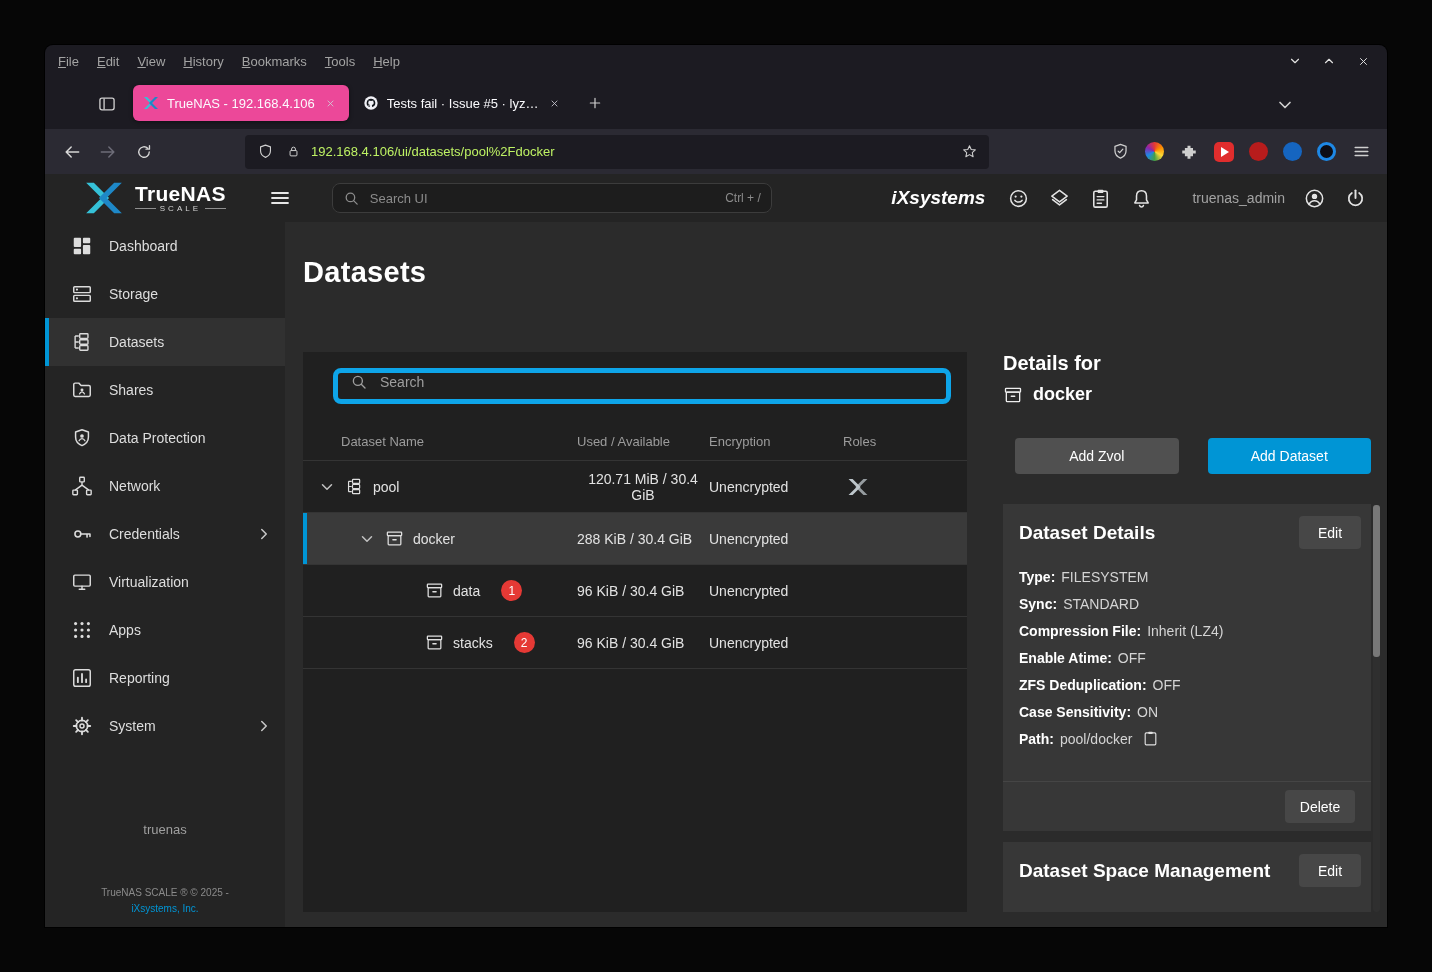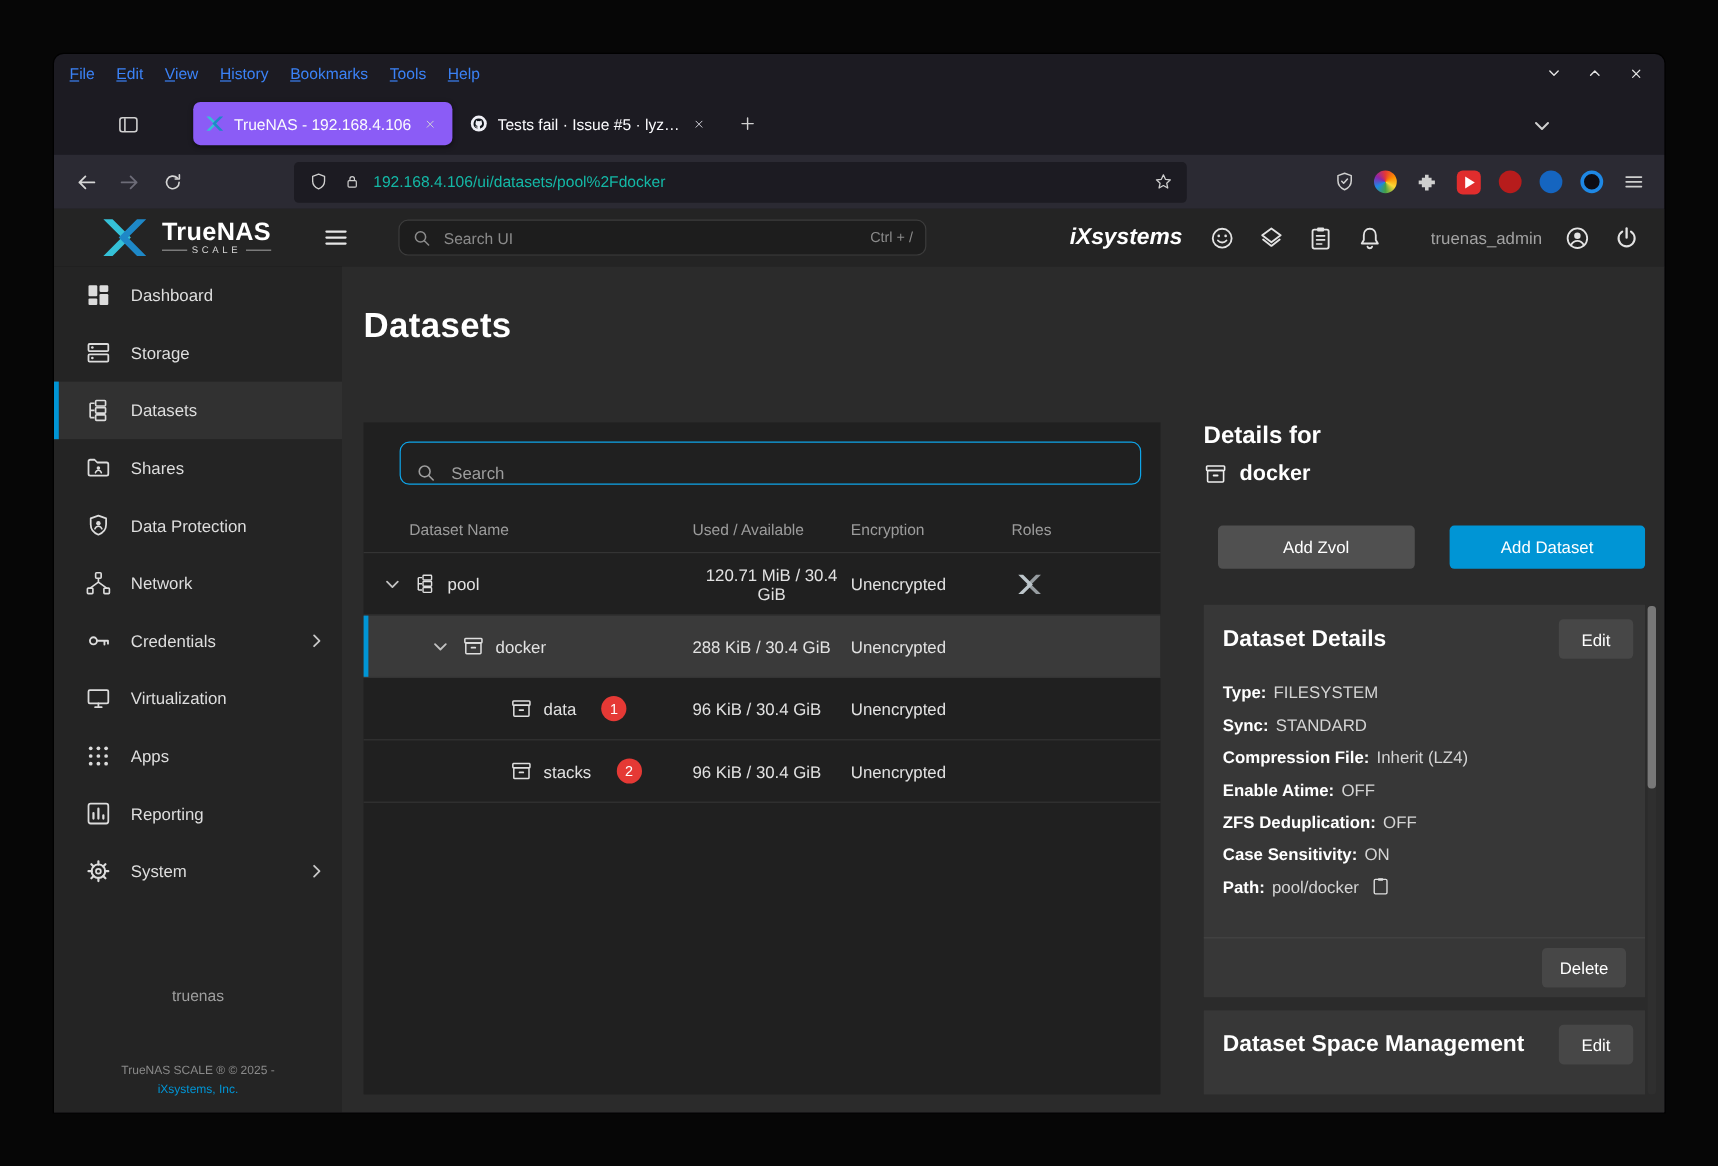--- a/index.html
+++ b/index.html
@@ -8,7 +8,7 @@
   
   .window{position:absolute;left:45px;top:45px;width:1342px;height:882px;background:#1c1b22;border-radius:8px 8px 0 0;overflow:hidden;box-shadow:0 0 0 1px #000;}
   
-  .menubar{height:32px;display:flex;align-items:center;color:#3b82f6;font-size:13px;padding-left:4px;}
+  .menubar{height:32px;display:flex;align-items:center;color:#a3a3a3;font-size:13px;padding-left:4px;}
   .mitem{display:inline-block;padding:4px 9px;cursor:default;}
   .mitem::first-letter{text-decoration:underline;}
   .wctrls{margin-left:auto;display:flex;gap:18px;padding-right:16px;align-items:center;}

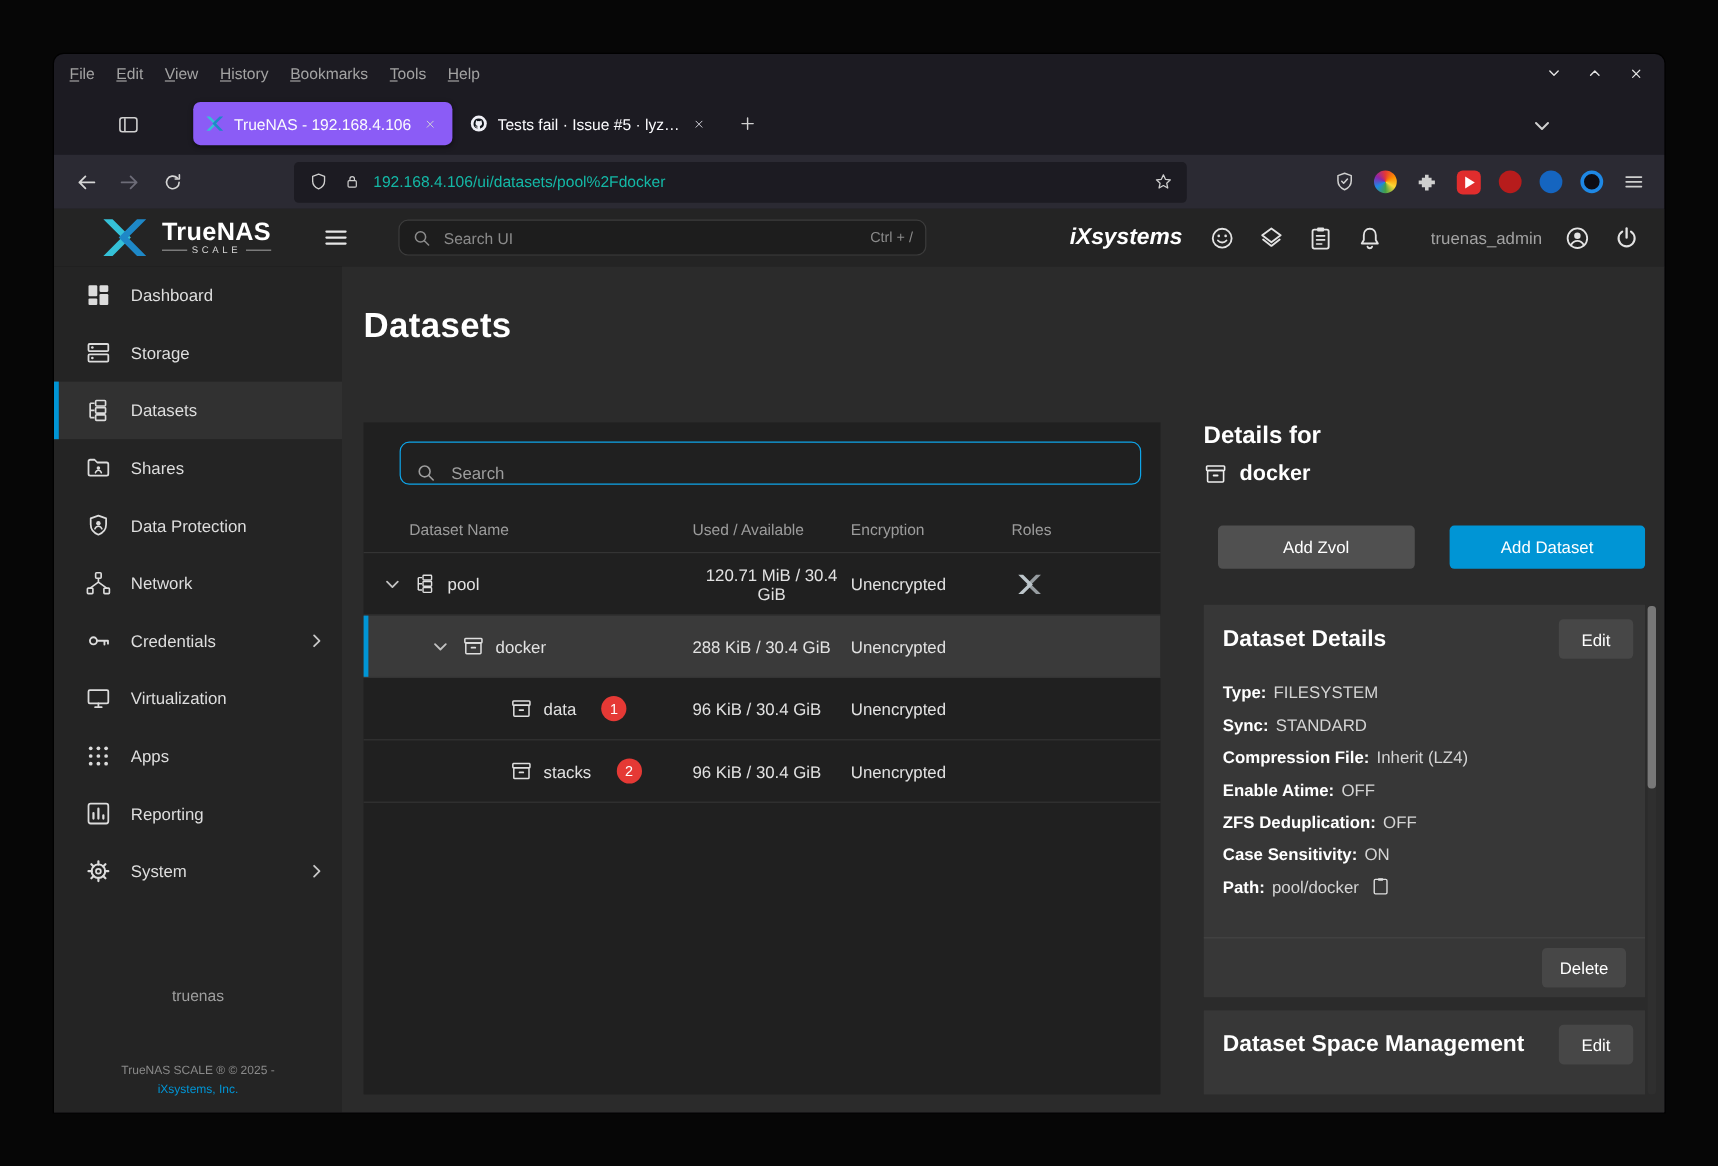--- a/index.html
+++ b/index.html
@@ -17,7 +17,7 @@
   .tabbar{height:52px;display:flex;align-items:center;padding-left:88px;position:relative;}
   .fxview{position:absolute;left:52px;top:17px;width:20px;height:20px;color:#d0d0d0;}
   .tab{height:36px;display:flex;align-items:center;gap:8px;padding:0 10px;border-radius:6px;color:#fbfbfe;font-size:13px;margin-right:4px;}
-  .tab.active{background:#8b5cf6;box-shadow:0 1px 4px rgba(0,0,0,.45);margin-left:28px;}
+  .tab.active{background:#ec4899;box-shadow:0 1px 4px rgba(0,0,0,.45);}
   .tab .tlabel{white-space:nowrap;overflow:hidden;text-overflow:ellipsis;max-width:152px;}
   .tclose{width:16px;height:16px;color:#cfcfd8;display:flex;align-items:center;justify-content:center;border-radius:3px;}
   .newtab{width:28px;height:28px;margin-left:4px;display:flex;align-items:center;justify-content:center;color:#d0d0d0;}

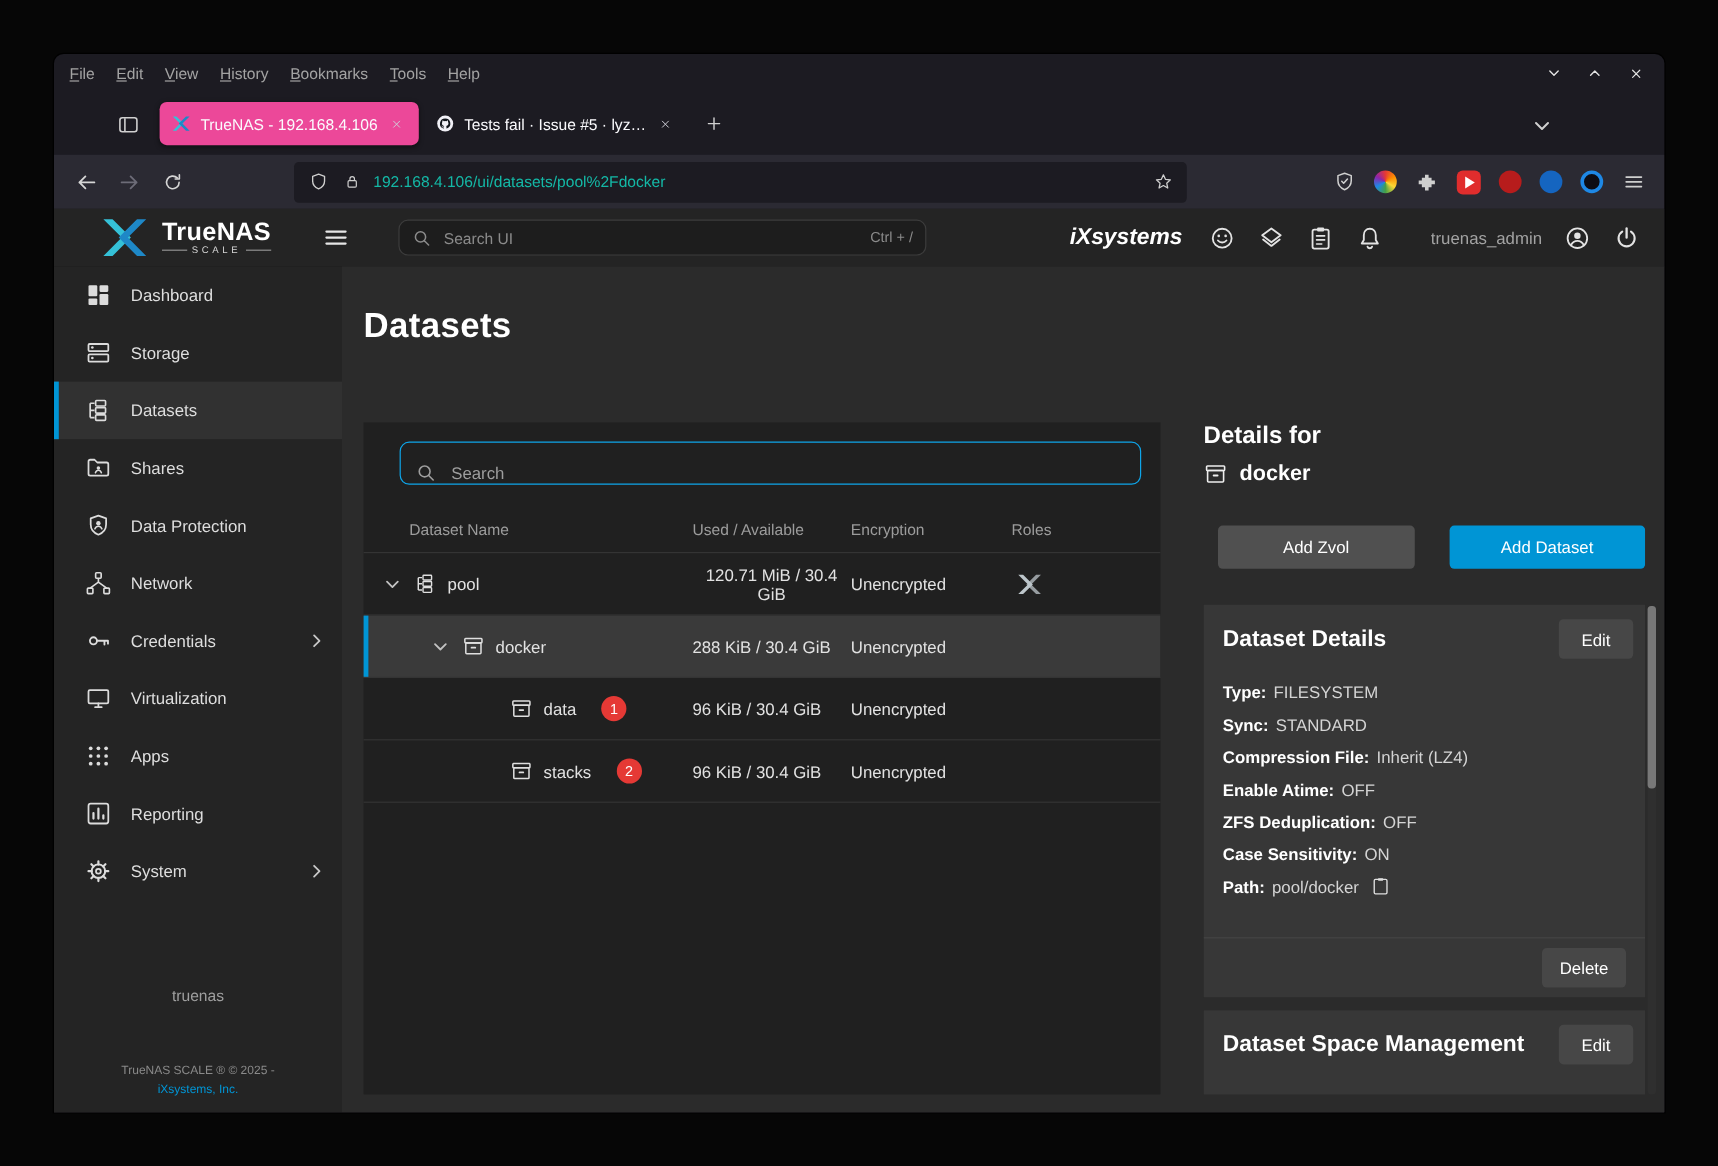--- a/index.html
+++ b/index.html
@@ -27,7 +27,7 @@
   .navbtn{width:30px;height:30px;display:flex;align-items:center;justify-content:center;border-radius:4px;color:#d6d6d6;}
   .navbtn.disabled{color:#6d6c78;}
   .urlbar{width:744px;height:34px;background:#1c1b22;border-radius:4px;display:flex;align-items:center;margin-left:80px;padding:0 10px;gap:8px;box-sizing:border-box;}
-  .urltext{color:#14b8a6;font-size:13px;flex:1;white-space:nowrap;overflow:hidden;}
+  .urltext{color:#bef264;font-size:13px;flex:1;white-space:nowrap;overflow:hidden;}
   .exticons{margin-left:auto;display:flex;align-items:center;gap:15px;padding-right:4px;}
   .extico{width:20px;height:20px;display:flex;align-items:center;justify-content:center;color:#cfcfcf;}
   .colorwheel{width:19px;height:19px;border-radius:50%;background:conic-gradient(#e53935,#fb8c00,#fdd835,#43a047,#1e88e5,#8e24aa,#e53935);}

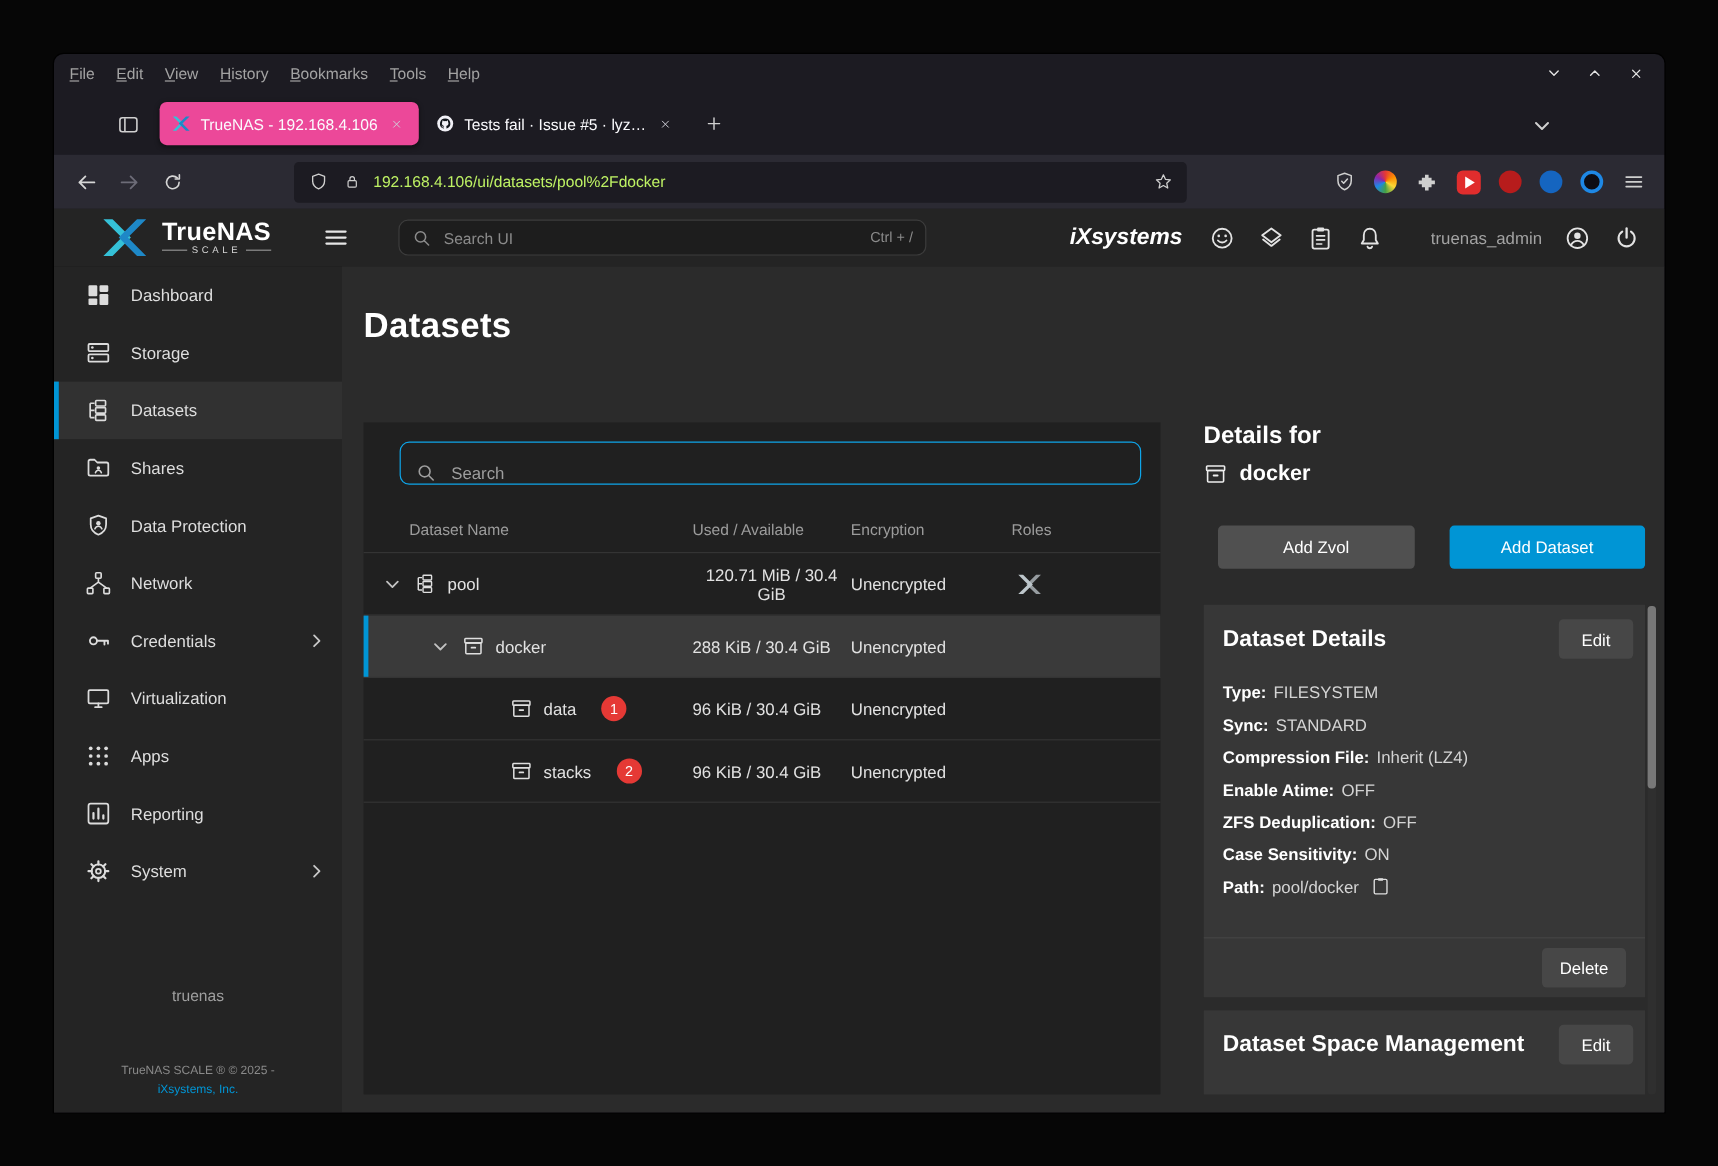--- a/index.html
+++ b/index.html
@@ -68,7 +68,7 @@
   .main{position:absolute;left:240px;top:48px;right:0;bottom:0;background:#2b2b2b;overflow:hidden;}
   .pagetitle{position:absolute;left:18px;top:34px;font-size:29px;font-weight:700;color:#fff;letter-spacing:.3px;}
   .tablepanel{position:absolute;left:18px;top:130px;width:664px;height:560px;background:#202020;}
-  .tsearch{position:absolute;left:30px;top:16px;width:618px;height:36px;border:1px solid #0ea5e9;border-radius:8px;display:flex;align-items:flex-end;padding:0 12px;gap:10px;box-sizing:border-box;}
+  .tsearch{position:absolute;left:30px;top:16px;width:618px;height:36px;border:5px solid #0ea5e9;border-radius:8px;display:flex;align-items:flex-start;padding:0 12px;gap:10px;box-sizing:border-box;}
   .tsearch input{flex:1;background:none;border:none;outline:none;color:#ddd;font-size:14px;font-family:inherit;}
   .tsearch input::placeholder{color:#9e9e9e;}
   .tsearch .sic{width:18px;height:18px;color:#9e9e9e;}

